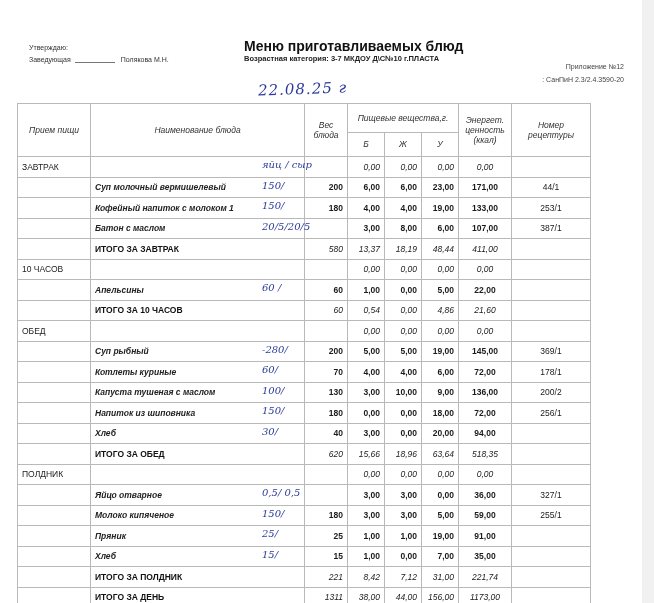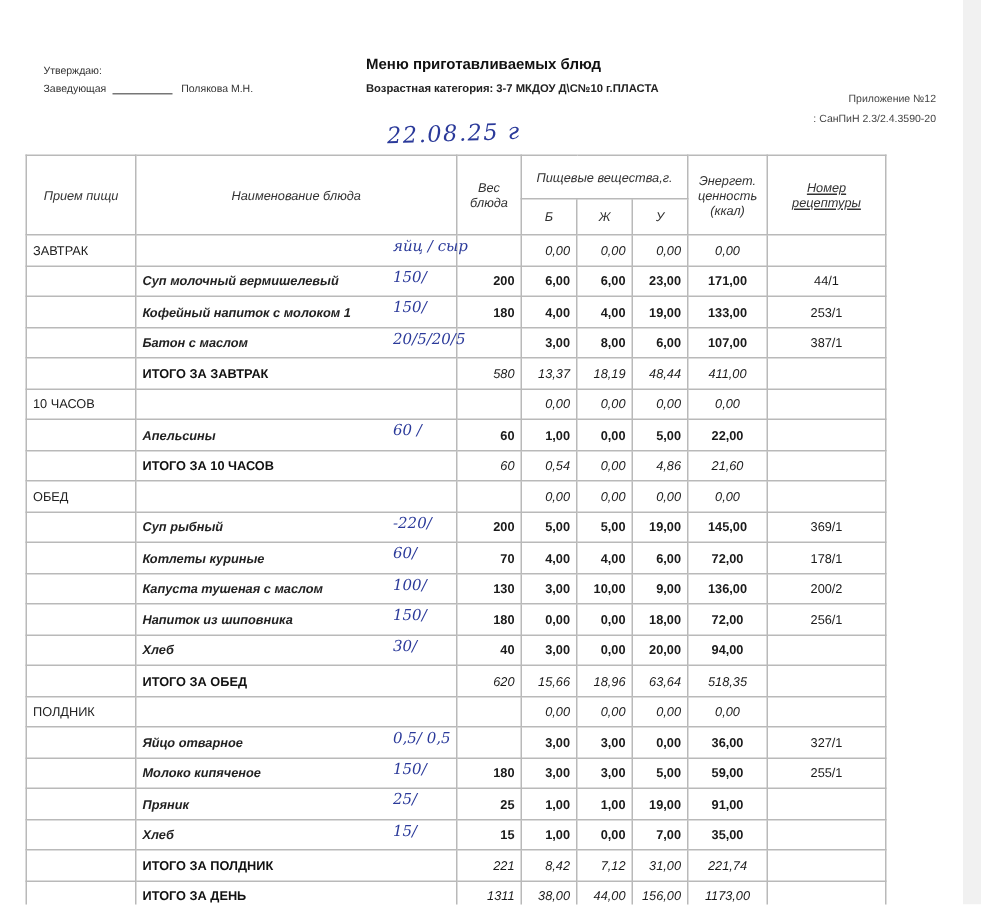--- a/index.html
+++ b/index.html
@@ -8,7 +8,7 @@
   .approve { position: absolute; left: 29px; top: 44px; font-size: 7px; color: #333; }
   .approve .row2 { margin-top: 5px; }
   .approve .line { display: inline-block; width: 40px; border-bottom: 1px solid #777; margin: 0 6px 0 4px; vertical-align: bottom; }
-  .title { position: absolute; left: 244px; top: 38px; font-size: 10px; font-weight: bold; color: #111; }
+  .title { position: absolute; left: 244px; top: 38px; font-size: 14px; font-weight: bold; color: #111; }
   .subtitle { position: absolute; left: 244px; top: 54px; font-size: 7.5px; font-weight: bold; color: #222; }
   .appendix { position: absolute; right: 30px; top: 60px; font-size: 7px; color: #444; text-align: right; line-height: 13px; }
   .date-hand { position: absolute; left: 258px; top: 80px; font-family: "DejaVu Serif", serif; font-style: italic; font-size: 15px; color: #2b3a9a; letter-spacing: 1px; transform: rotate(-2deg); }

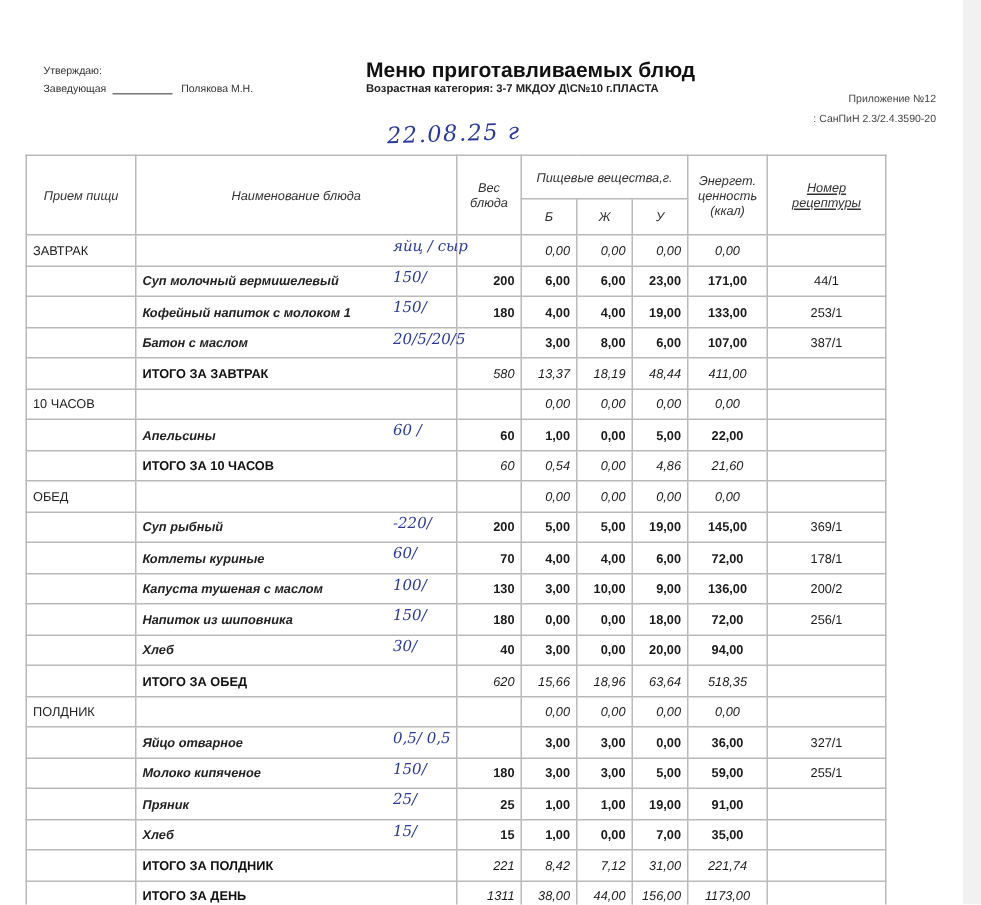--- a/index.html
+++ b/index.html
@@ -20,7 +20,7 @@
   .c-w { width: 34px; text-align: right; }
   .c-n { width: 28px; text-align: right; }
   .c-e { width: 44px; text-align: center; }
-  .c-r { width: 70px; text-decoration: underline; }
+  .c-r { width: 70px; }
   td.meal-name { text-transform: none; font-size: 8.5px; color: #222; }
   td.dish { font-style: italic; font-weight: bold; color: #222; }
   td.total { font-weight: bold; color: #111; }

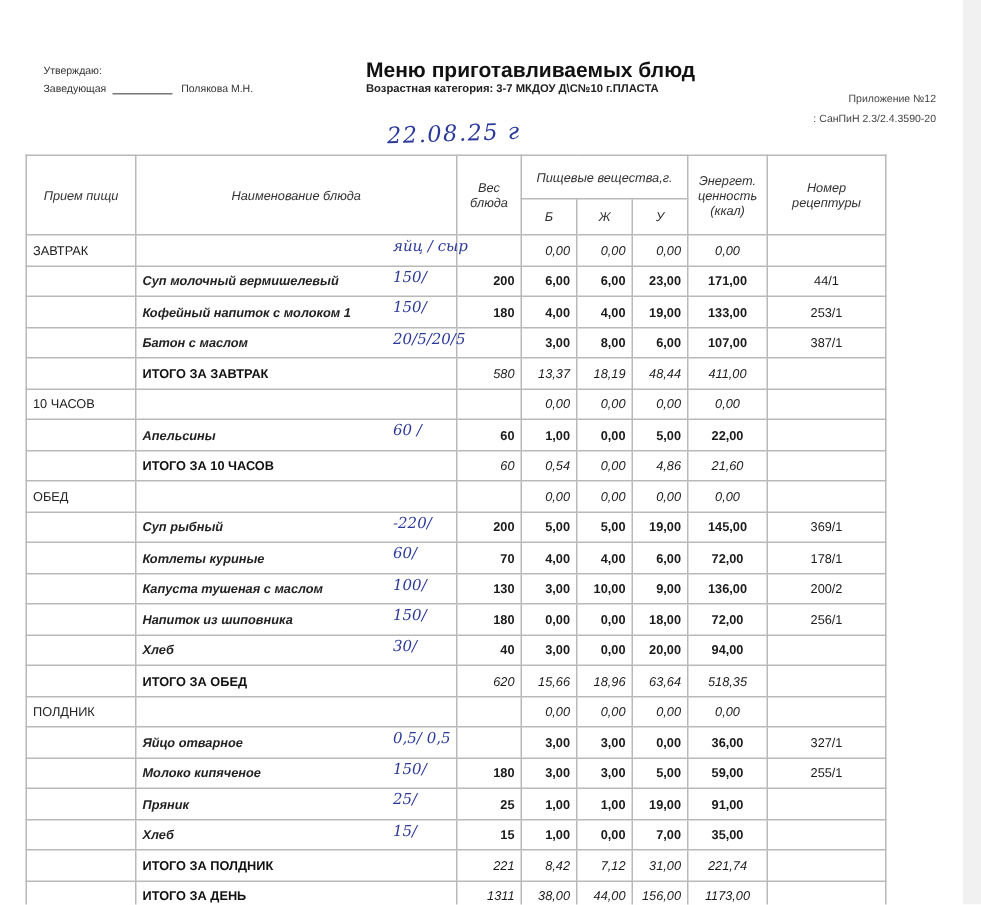--- a/index.html
+++ b/index.html
@@ -295,7 +295,7 @@
     <span class="hand" style="left: 262px; top: 200px;">150/</span>
     <span class="hand" style="left: 262px; top: 221px;">20/5/20/5</span>
     <span class="hand" style="left: 262px; top: 282px;">60 /</span>
-    <span class="hand" style="left: 262px; top: 344px;">-220/</span>
+    <span class="hand" style="left: 262px; top: 344px;">-280/</span>
     <span class="hand" style="left: 262px; top: 364px;">60/</span>
     <span class="hand" style="left: 262px; top: 385px;">100/</span>
     <span class="hand" style="left: 262px; top: 405px;">150/</span>

